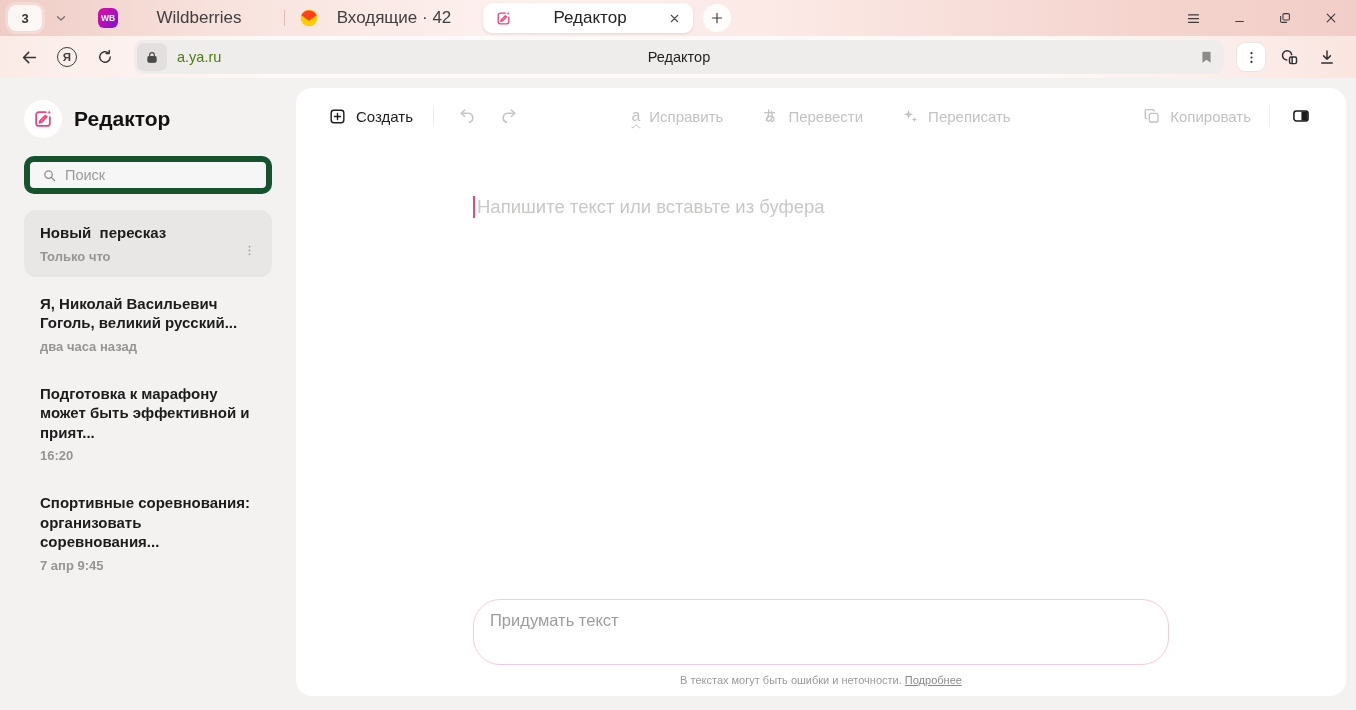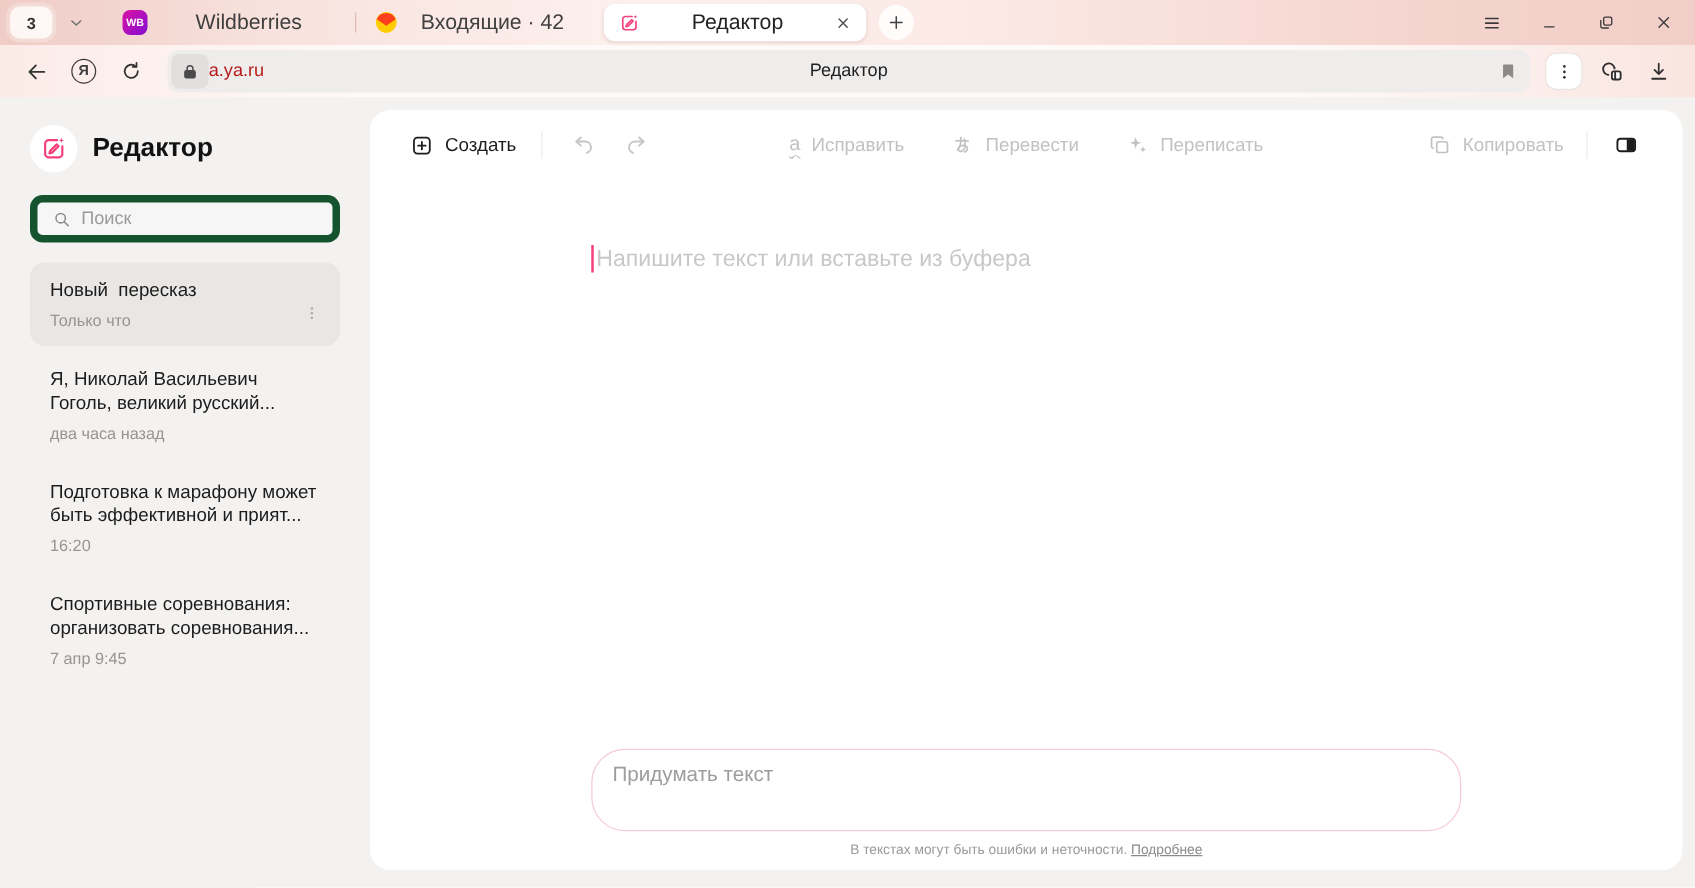--- a/index.html
+++ b/index.html
@@ -54,7 +54,7 @@
     display:flex; align-items:center; padding:0 10px 0 3px; position:relative;
   }
   .lock-badge { width:30px; height:28px; background:#e2dfde; border-radius:7px; display:flex; align-items:center; justify-content:center; }
-  .url-text { margin-left:0; font-size:14.5px; color:#b91c1c; }
+  .url-text { margin-left:10px; font-size:14.5px; color:#4d7c0f; }
   .page-title { position:absolute; left:0; right:0; text-align:center; font-size:14.5px; color:#1f1f1f; pointer-events:none; }
   .bookmark-btn { margin-left:auto; display:flex; align-items:center; }
   .kebab-btn {

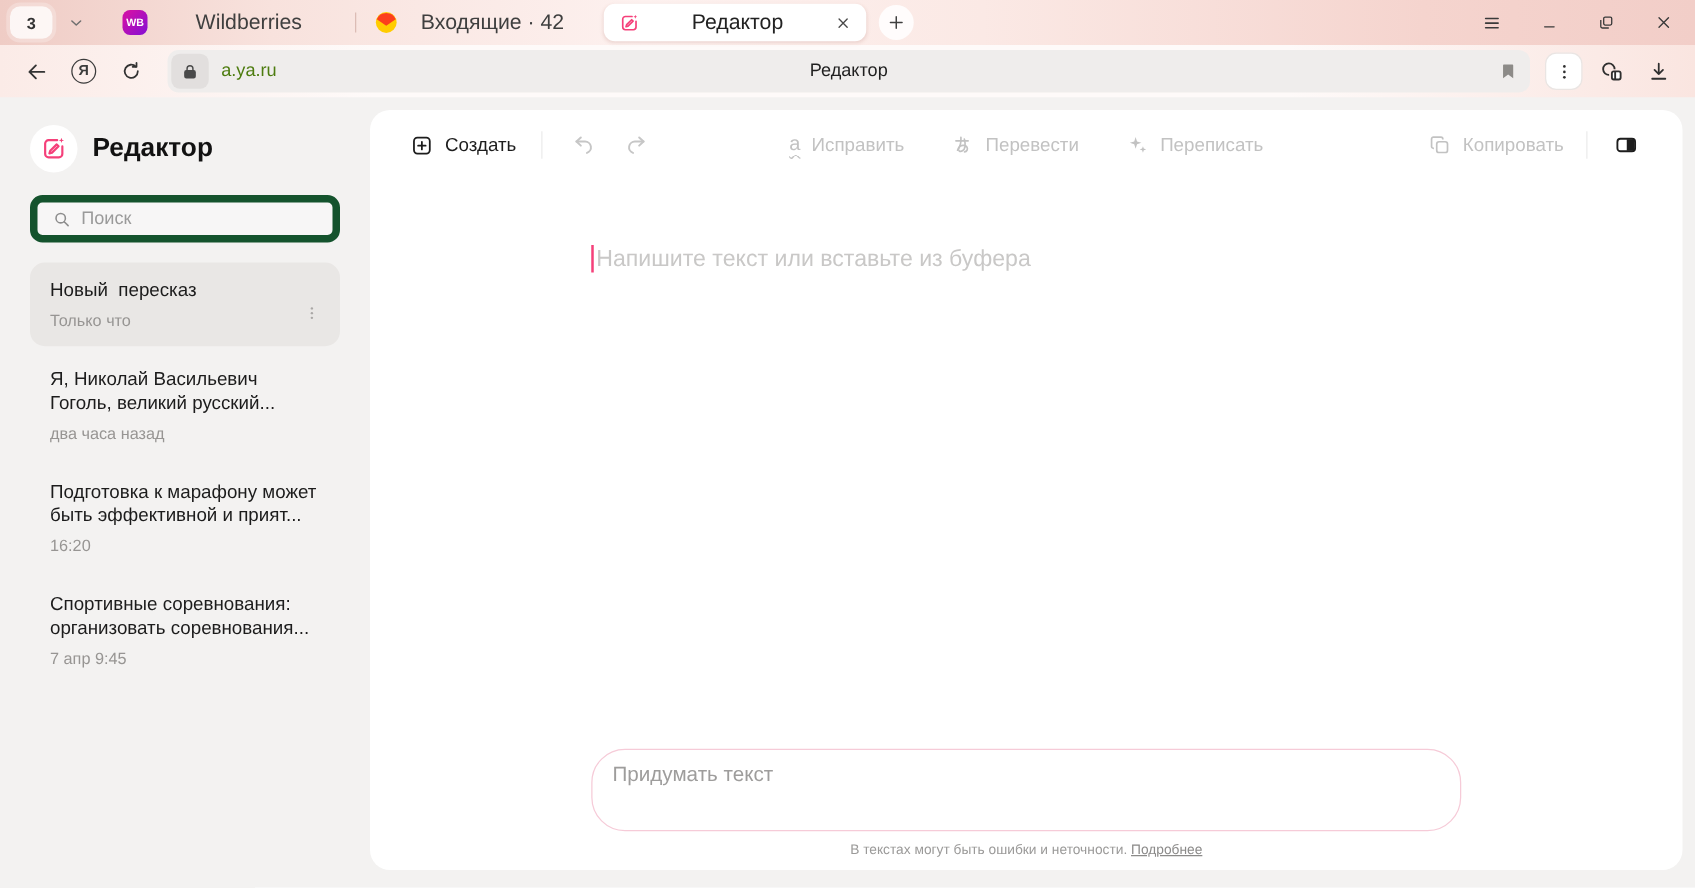--- a/index.html
+++ b/index.html
@@ -77,7 +77,7 @@
   .search-box input::placeholder { color:#9a9a9a; }
 
   .doc-list { margin-top:16px; }
-  .doc-item { padding:13px 16px; border-radius:12px; display:flex; align-items:center; gap:6px; margin-bottom:4px; cursor:default; }
+  .doc-item { padding:13px 16px; border-radius:12px; display:flex; align-items:center; gap:6px; margin-bottom:4px; cursor:default;font-weight:bold; }
   .doc-item.selected { background:#e9e7e5; }
   .doc-item-main { flex:1; min-width:0; }
   .doc-title { font-size:15px; color:#1c1c1c; line-height:1.3; white-space:pre-wrap; }

